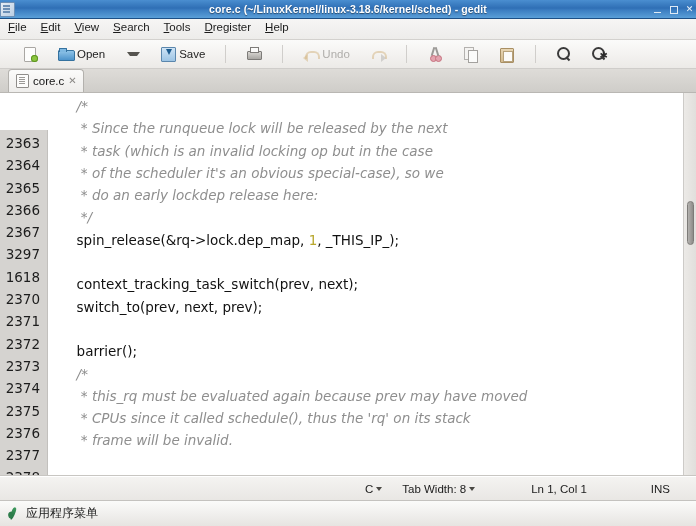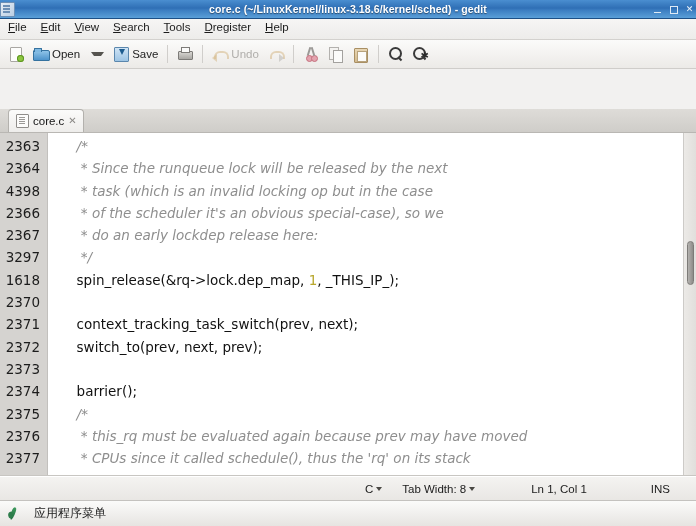--- a/index.html
+++ b/index.html
@@ -120,8 +120,8 @@
     border-bottom: 1px solid #cfcdca;
     display: flex;
     align-items: center;
-    padding-left: 4px;
-    gap: 1px;
+    padding-left: 18px;
+    gap: 12px;
   }
   .tb {
     display: flex;

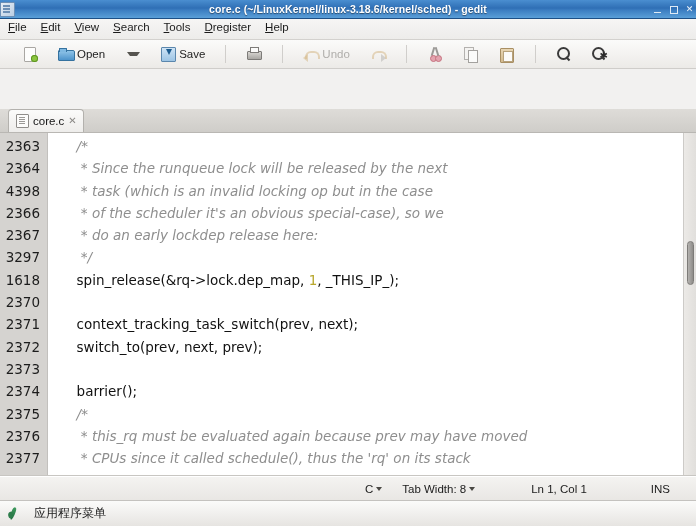--- a/index.html
+++ b/index.html
@@ -341,7 +341,6 @@
     align-items: flex-end;
     padding-left: 8px;
     box-sizing: border-box;
-    margin-top: 40px;
   }
   .tab {
     height: 23px;

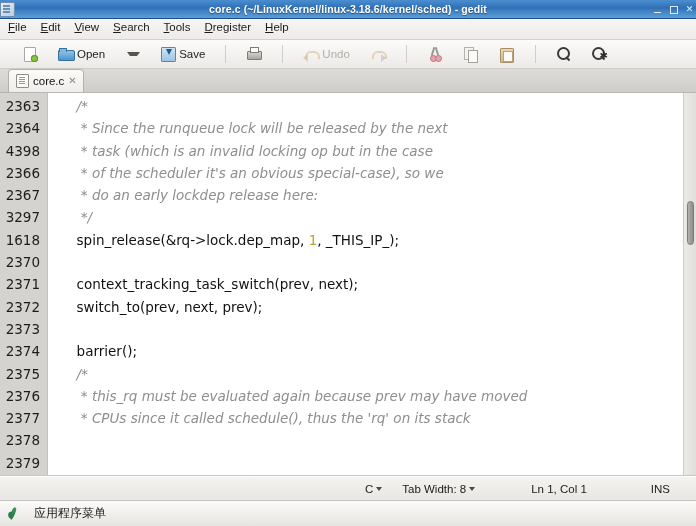--- a/index.html
+++ b/index.html
@@ -397,6 +397,7 @@
     border-right: 1px solid #c2c0bd;
     padding-top: 2px;
     box-sizing: border-box;
+    margin-top: 37px;
   }
   .gutter .ln {
     height: 22.3px;

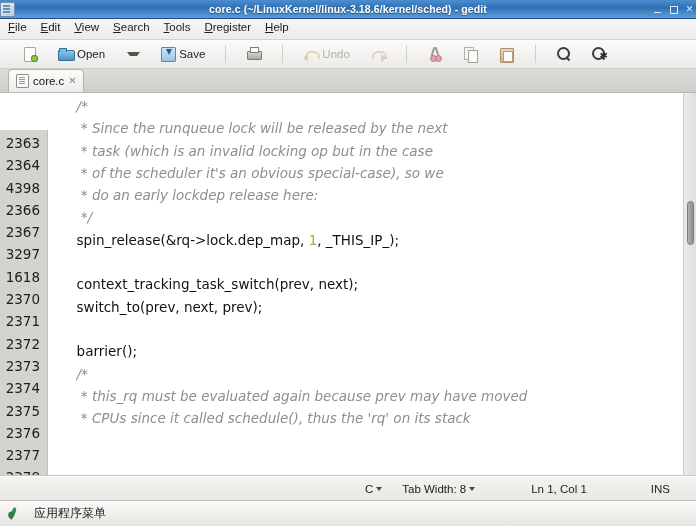--- a/index.html
+++ b/index.html
@@ -604,7 +604,7 @@
     <div class="gutter" id="gutter">
         <div class="ln">2363</div>
         <div class="ln">2364</div>
-        <div class="ln">4398</div>
+        <div class="ln">2365</div>
         <div class="ln">2366</div>
         <div class="ln">2367</div>
         <div class="ln">3297</div>

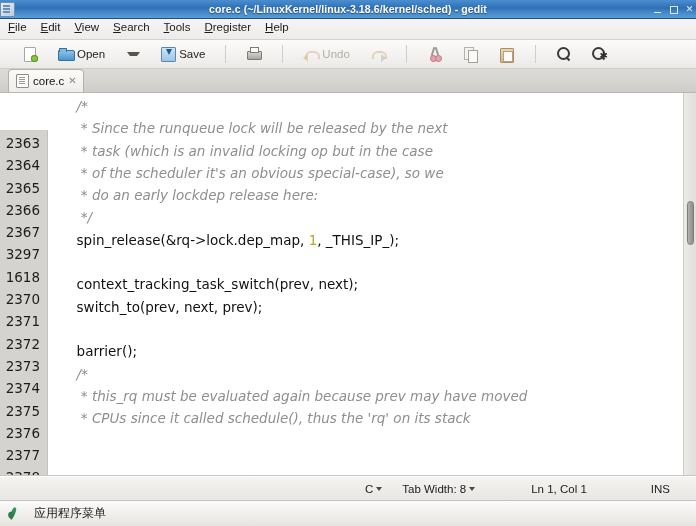--- a/index.html
+++ b/index.html
@@ -636,6 +636,7 @@
         <div class="code-line"><span class="cm">  /*</span></div>
         <div class="code-line"><span class="cm">   * this_rq must be evaluated again because prev may have moved</span></div>
         <div class="code-line"><span class="cm">   * CPUs since it called schedule(), thus the 'rq' on its stack</span></div>
+        <div class="code-line"><span class="cm">   * frame will be invalid.</span></div>
       </div>
     <div class="vscroll">
       <div class="vthumb" style="top:108px;height:44px;"></div>

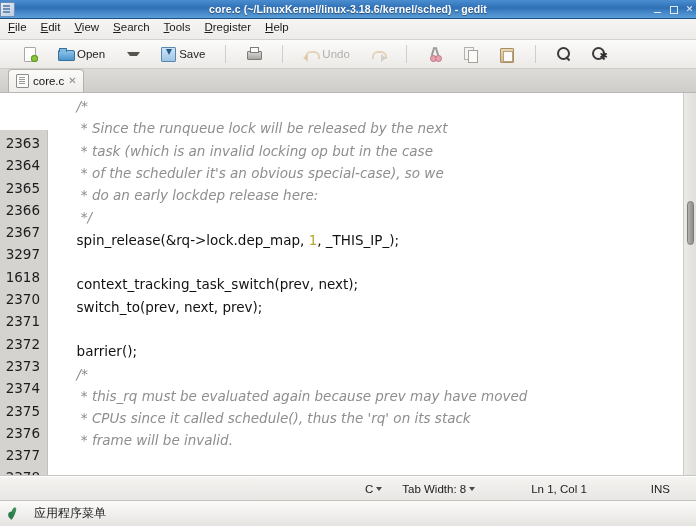--- a/index.html
+++ b/index.html
@@ -485,7 +485,7 @@
     display: flex;
     align-items: center;
     padding-left: 6px;
-    gap: 14px;
+    gap: 6px;
     box-sizing: border-box;
   }
   .tsk-icon {

